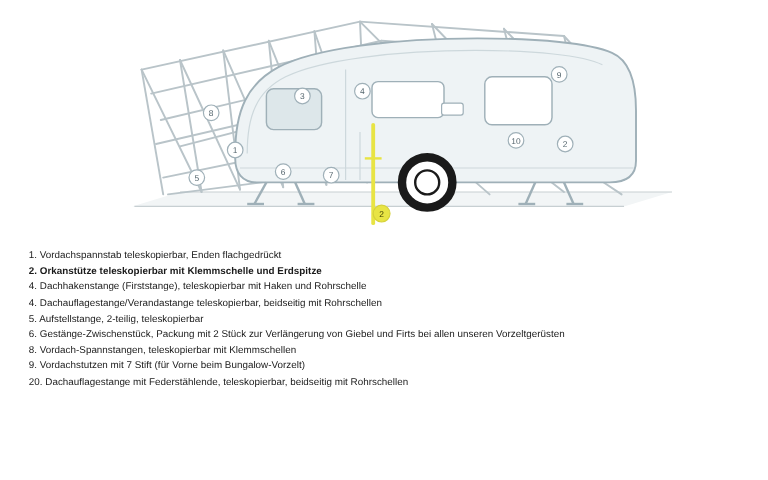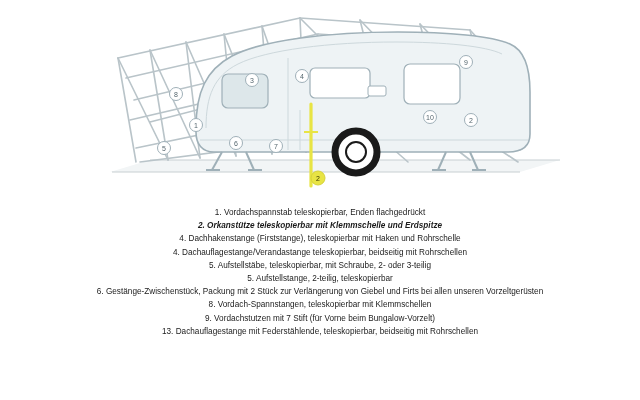--- a/index.html
+++ b/index.html
@@ -32,7 +32,7 @@
     width: 640px;
     padding: 0 24px;
     box-sizing: border-box;
-    text-align: center;
+    text-align: left;
   }
   .legend-line {
     font-size: 8.2px;

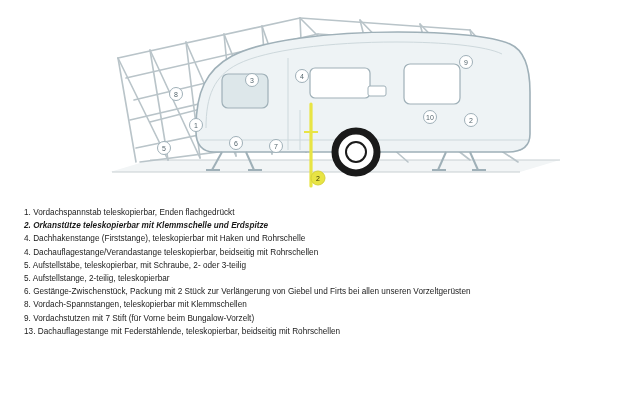--- a/index.html
+++ b/index.html
@@ -43,7 +43,6 @@
   }
   .legend-line.bold {
     font-weight: bold;
-    font-style: italic;
   }
 </style>
 </head>

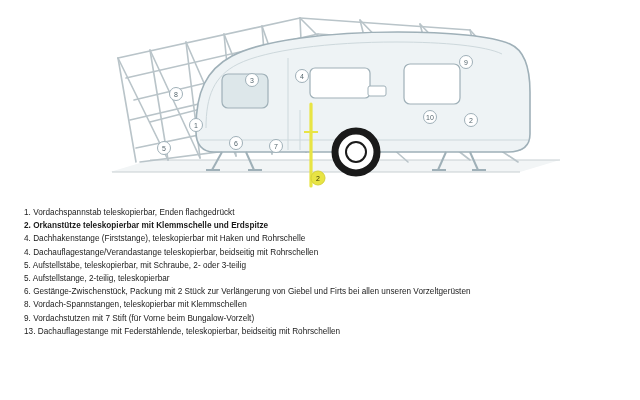--- a/index.html
+++ b/index.html
@@ -189,7 +189,6 @@
     <div class="legend-line bold">2. Orkanstütze teleskopierbar mit Klemmschelle und Erdspitze</div>
     <div class="legend-line">4. Dachhakenstange (Firststange), teleskopierbar mit Haken und Rohrschelle</div>
     <div class="legend-line">4. Dachauflagestange/Verandastange teleskopierbar, beidseitig mit Rohrschellen</div>
-    <div class="legend-line">5. Aufstellstäbe, teleskopierbar, mit Schraube, 2- oder 3-teilig</div>
     <div class="legend-line">5. Aufstellstange, 2-teilig, teleskopierbar</div>
     <div class="legend-line">6. Gestänge-Zwischenstück, Packung mit 2 Stück zur Verlängerung von Giebel und Firts bei allen unseren Vorzeltgerüsten</div>
     <div class="legend-line">8. Vordach-Spannstangen, teleskopierbar mit Klemmschellen</div>

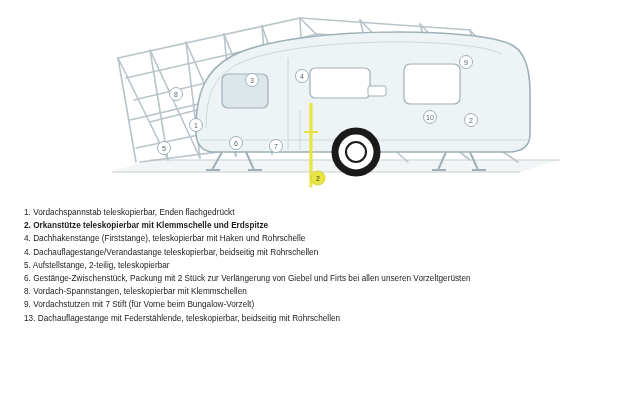--- a/index.html
+++ b/index.html
@@ -193,7 +193,7 @@
     <div class="legend-line">6. Gestänge-Zwischenstück, Packung mit 2 Stück zur Verlängerung von Giebel und Firts bei allen unseren Vorzeltgerüsten</div>
     <div class="legend-line">8. Vordach-Spannstangen, teleskopierbar mit Klemmschellen</div>
     <div class="legend-line">9. Vordachstutzen mit 7 Stift (für Vorne beim Bungalow-Vorzelt)</div>
-    <div class="legend-line">13. Dachauflagestange mit Federstählende, teleskopierbar, beidseitig mit Rohrschellen</div>
+    <div class="legend-line">20. Dachauflagestange mit Federstählende, teleskopierbar, beidseitig mit Rohrschellen</div>
   </div>
 
 </div>

